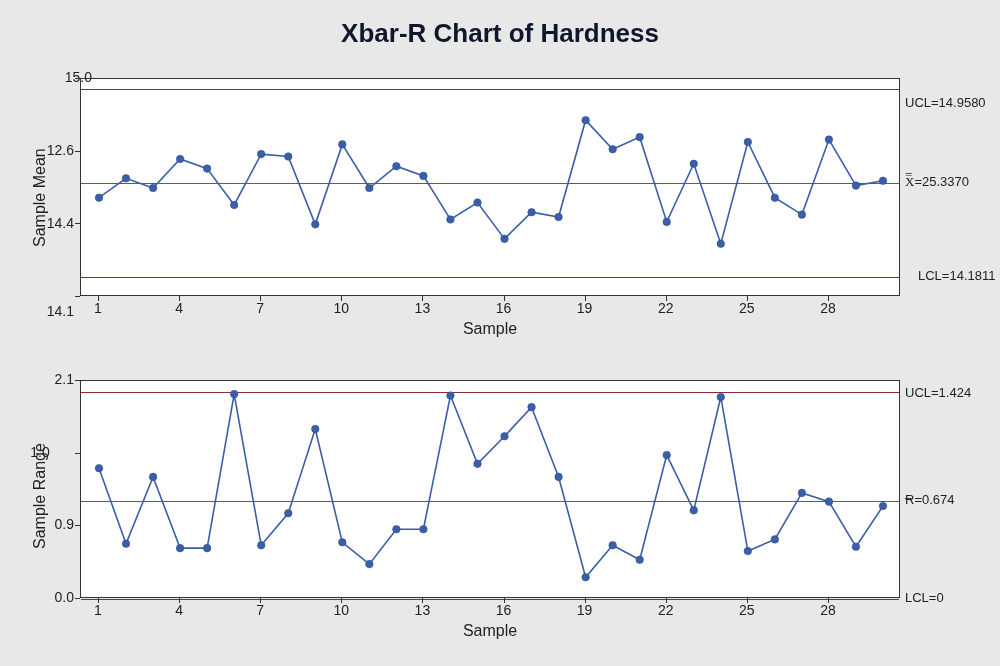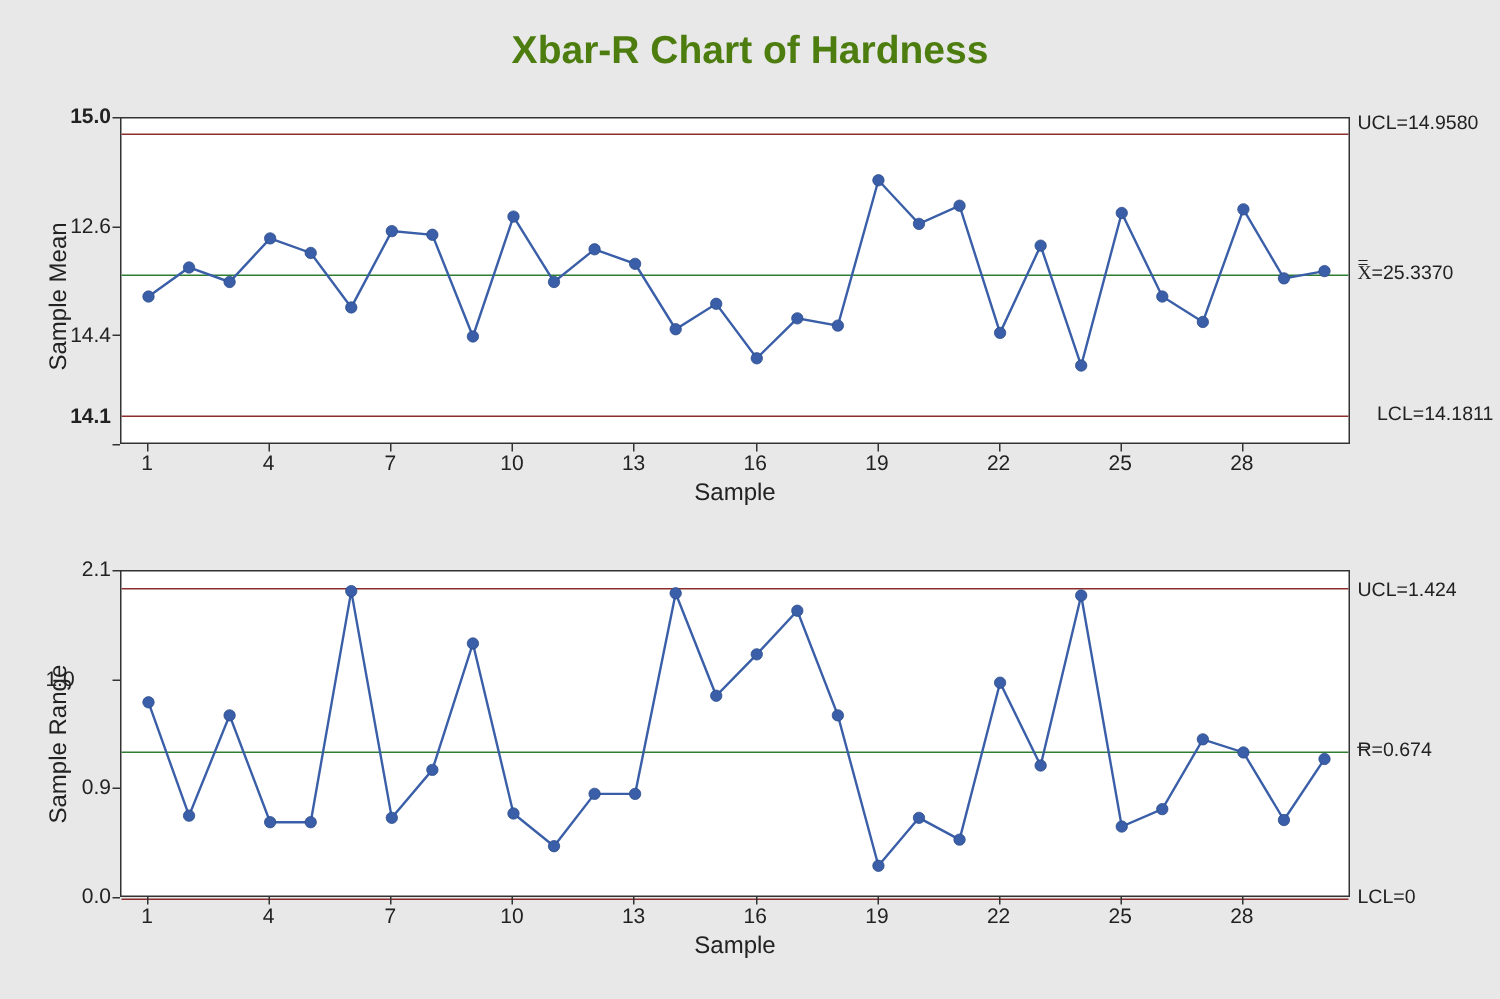--- a/index.html
+++ b/index.html
@@ -16,7 +16,7 @@
     font-size: 26px;
     font-weight: bold;
     padding-top: 18px;
-    color: #4d7c0f;
+    color: #0f172a;
   }
   .chart-area {
     position: absolute;

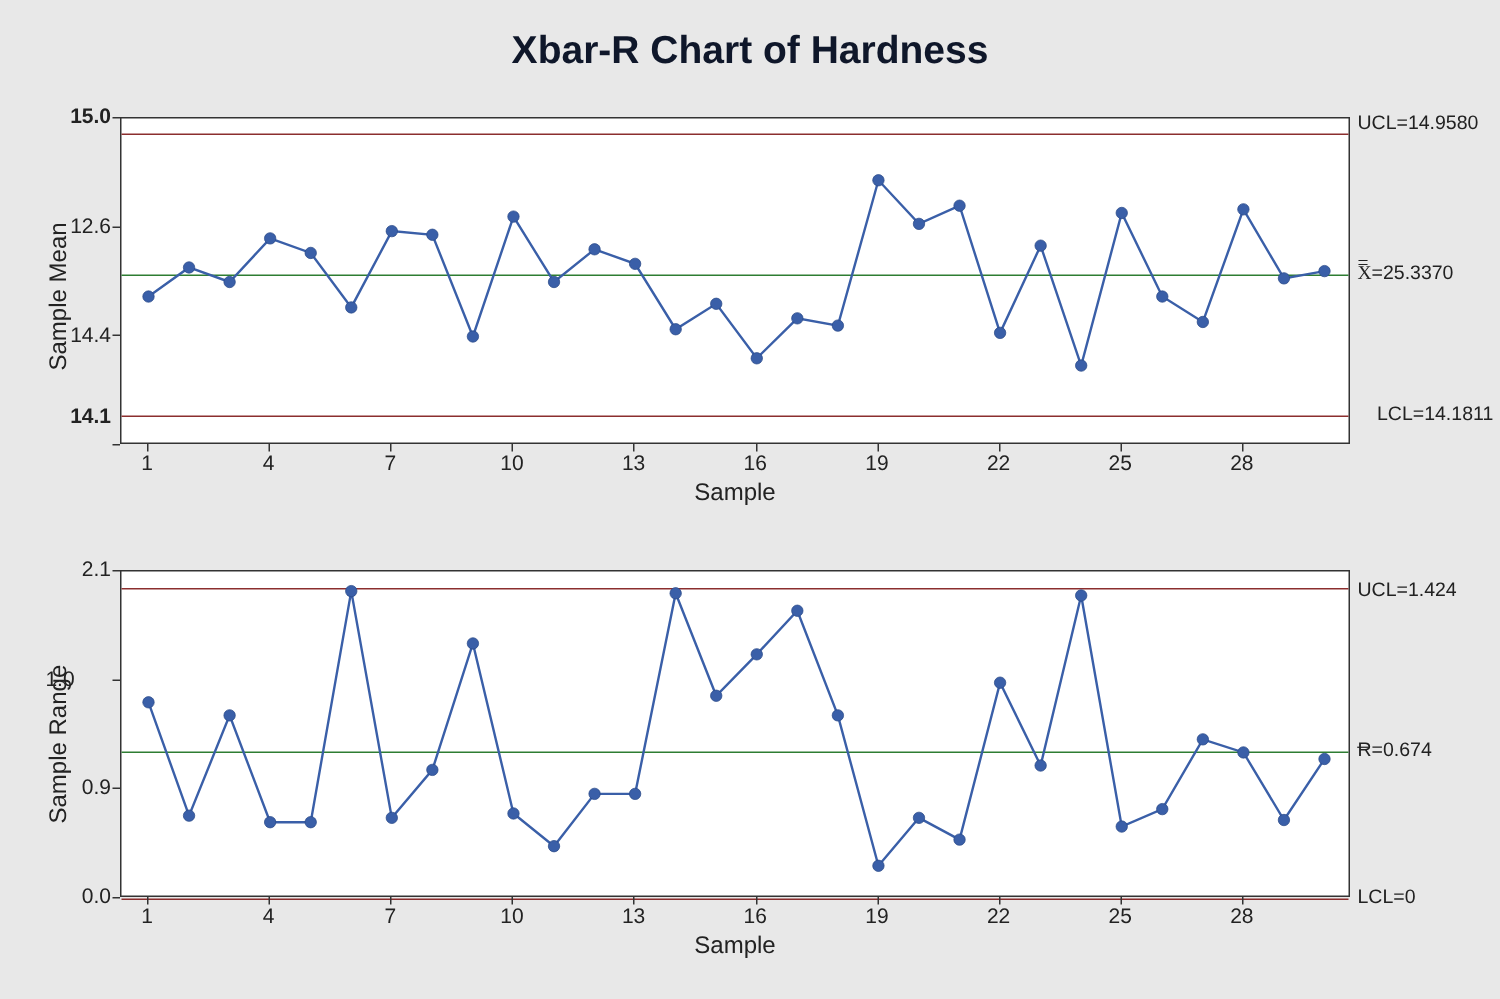--- a/index.html
+++ b/index.html
@@ -185,7 +185,7 @@
 <div class="tick-mark" style="left: 75px; top: 223.333px; width: 5px; height: 1px;"></div>
 <div class="tick y" style="left: 34px; top: 141.667px;">12.6</div>
 <div class="tick-mark" style="left: 75px; top: 150.667px; width: 5px; height: 1px;"></div>
-<div class="tick y" style="left: 34px; top: 69px; font-weight: bold;">15.0</div>
+<div class="tick y" style="left: 52px; top: 69px;">15.0</div>
 <div class="tick-mark" style="left: 75px; top: 78px; width: 5px; height: 1px;"></div>
 <div class="tick x" style="left: 83px; top: 300px;">1</div>
 <div class="tick-mark" style="left: 98px; top: 296px; width: 1px; height: 5px;"></div>

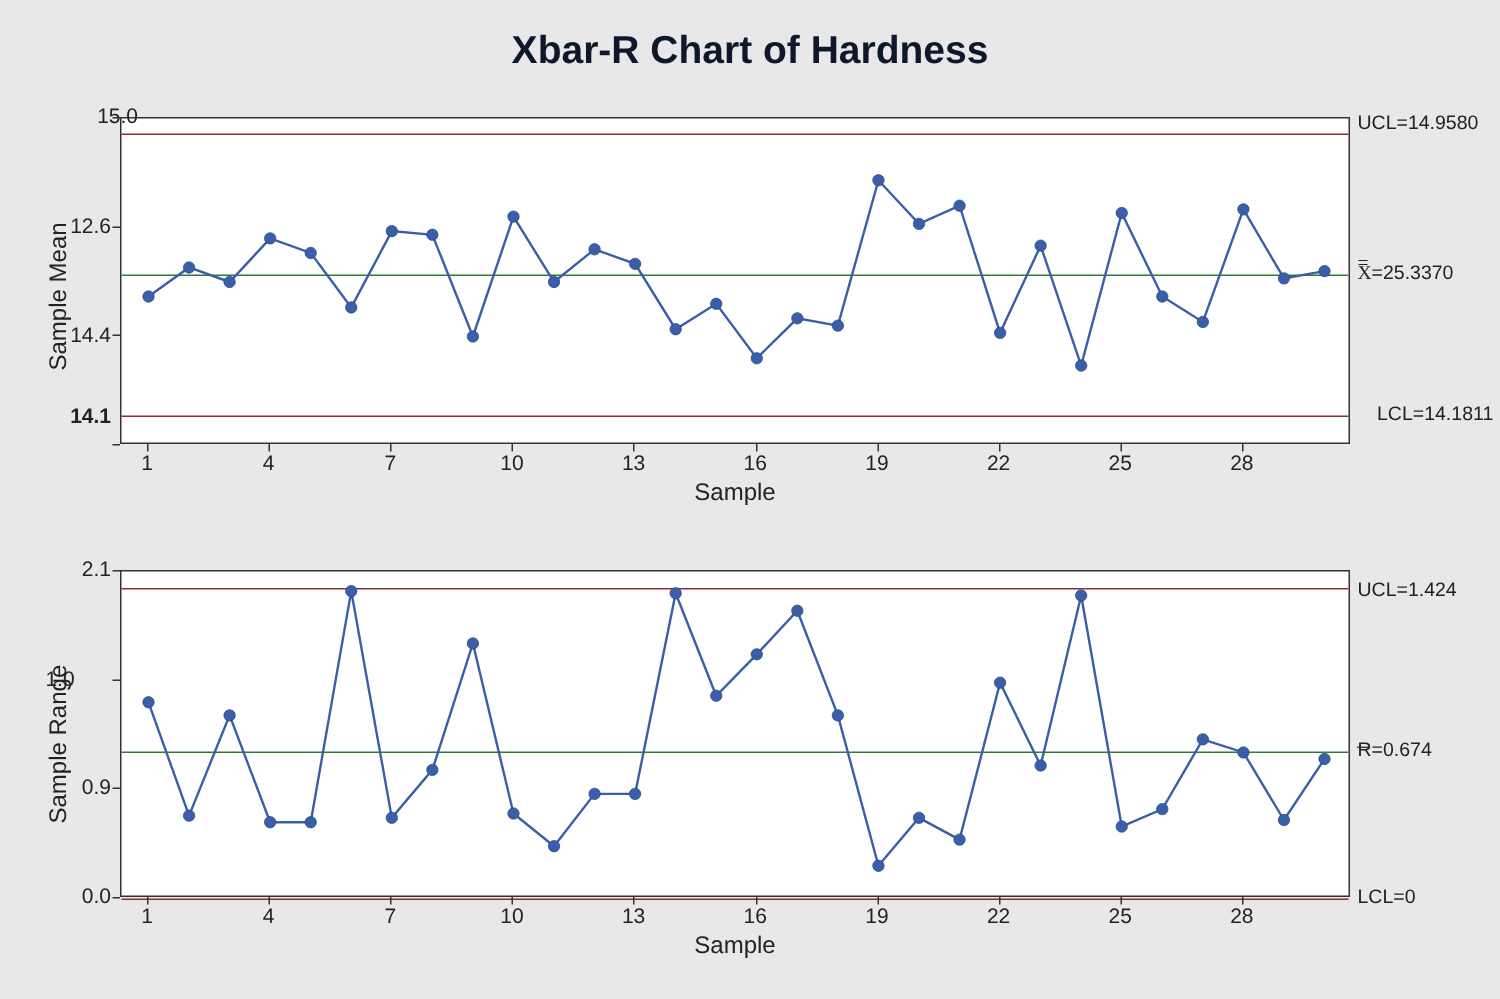--- a/index.html
+++ b/index.html
@@ -118,7 +118,7 @@
 <div class="y-label" style="left:-20px; top:178px; width:120px;">Sample Mean</div>
 <div class="x-label" style="left:440px; top:320px;">Sample</div>
 
-<div class="ref-label" id="xbar-ucl-label" style="top: 74px;">
+<div class="ref-label" id="xbar-ucl-label" style="top: 95px;">
   <span>UCL=</span><span>14.9580</span>
 </div>
 <div class="ref-label" id="xbar-center-label" style="top: 174.277px;">

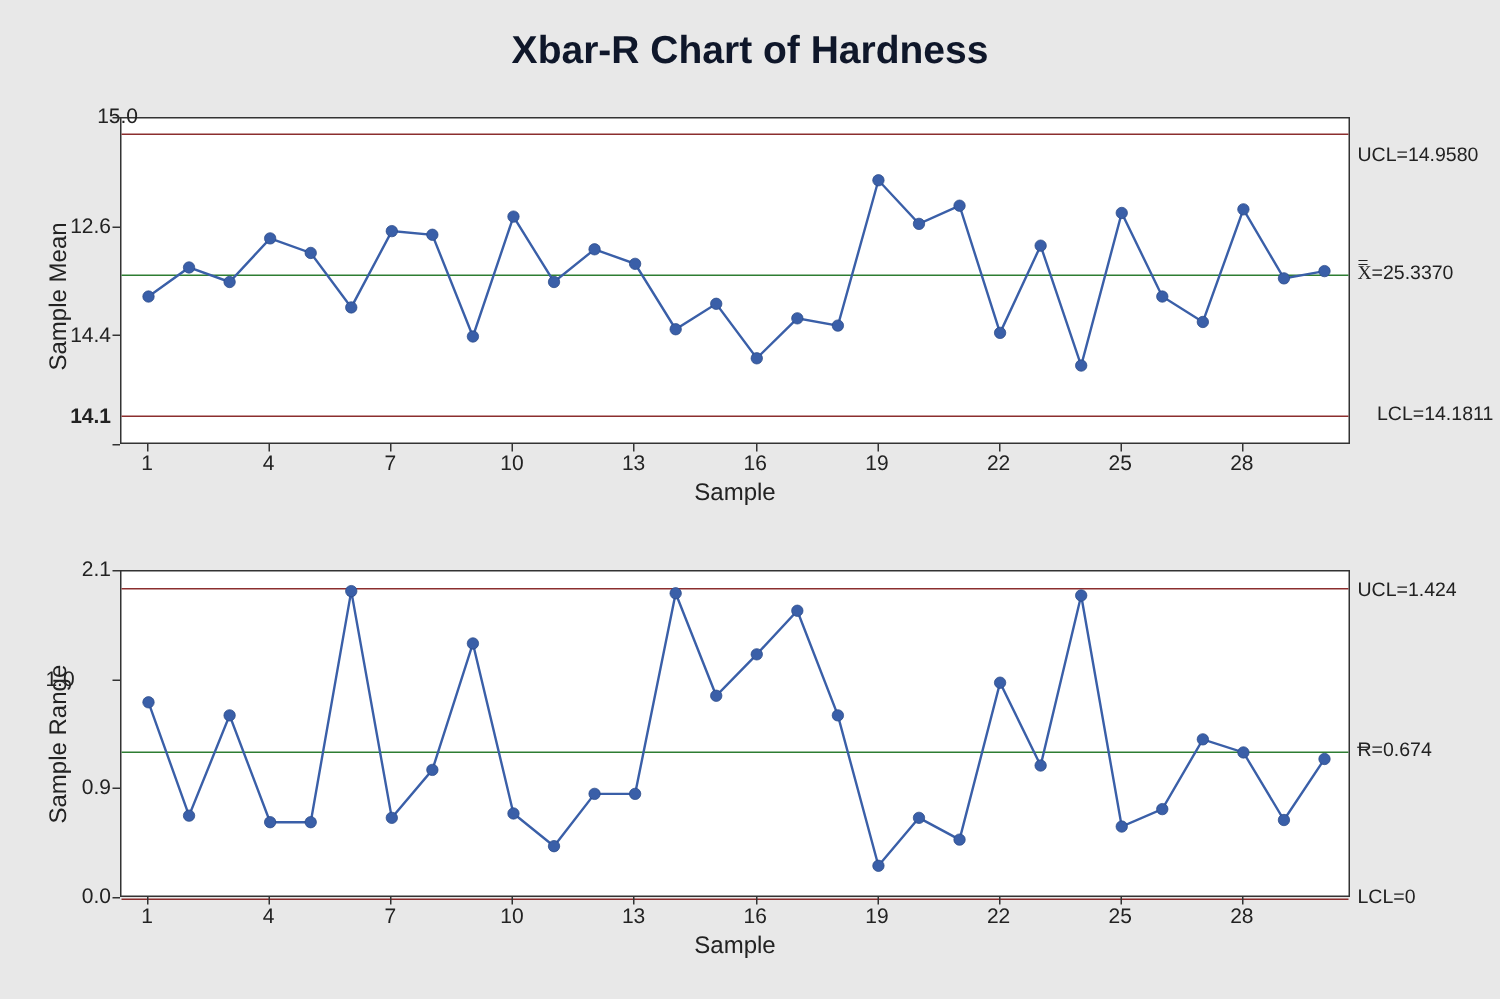--- a/index.html
+++ b/index.html
@@ -179,7 +179,7 @@
   <span>LCL=</span><span>0</span>
 </div>
 
-<div class="tick y" style="left: 34px; top: 269px; font-weight: bold;">14.1</div>
+<div class="tick y" style="left: 34px; top: 303px;">14.1</div>
 <div class="tick-mark" style="left: 75px; top: 296px; width: 5px; height: 1px;"></div>
 <div class="tick y" style="left: 34px; top: 215px;">14.4</div>
 <div class="tick-mark" style="left: 75px; top: 223.333px; width: 5px; height: 1px;"></div>

